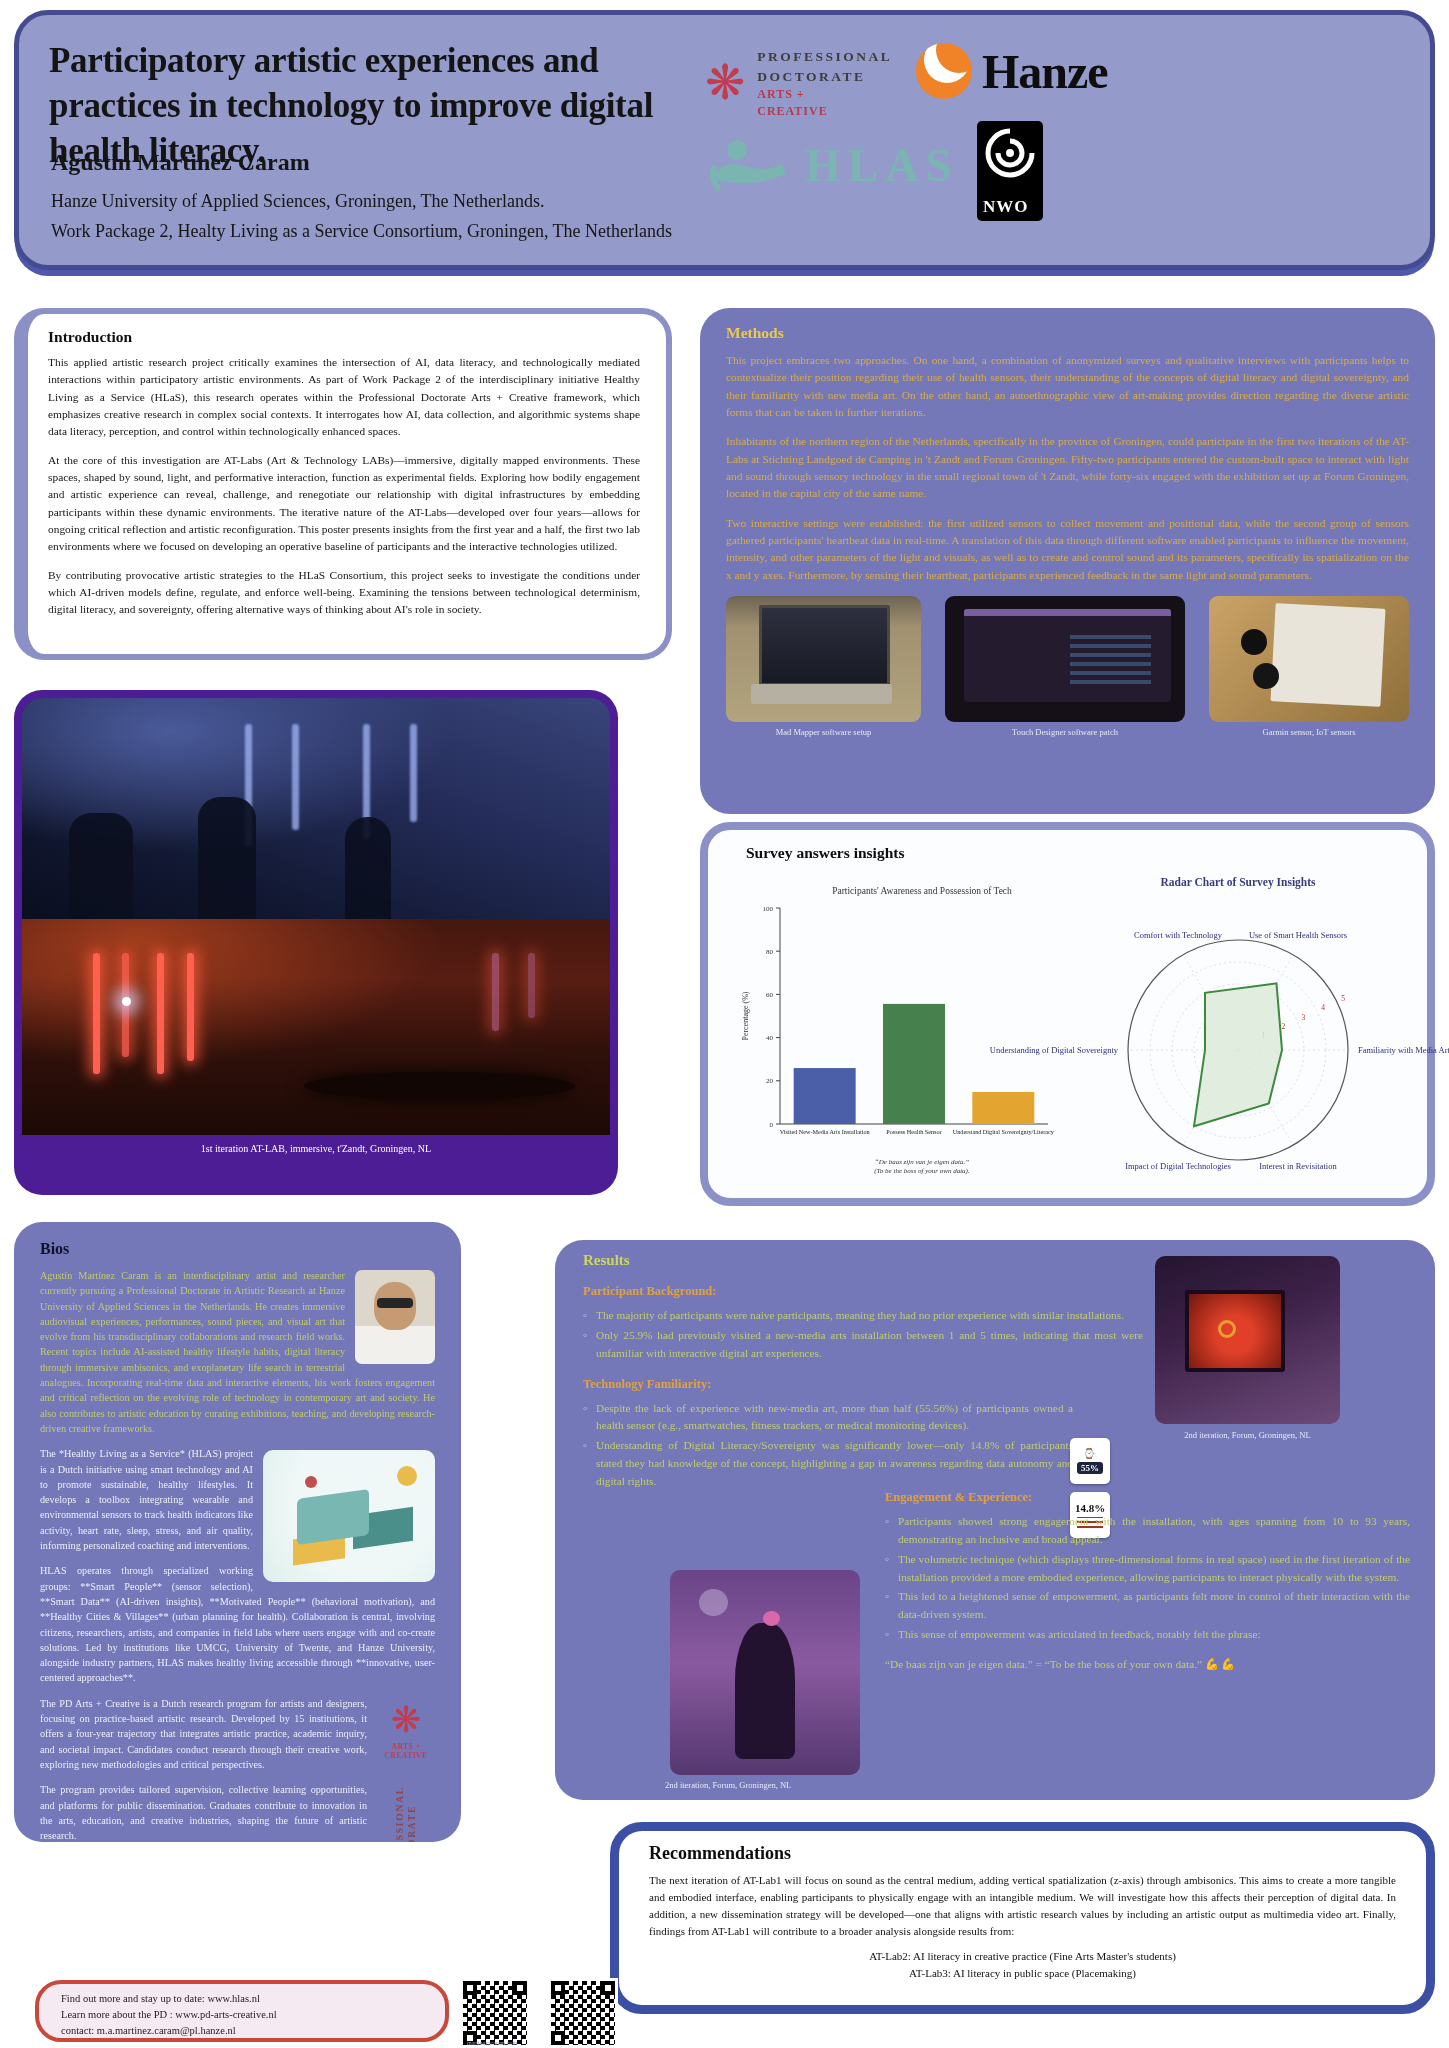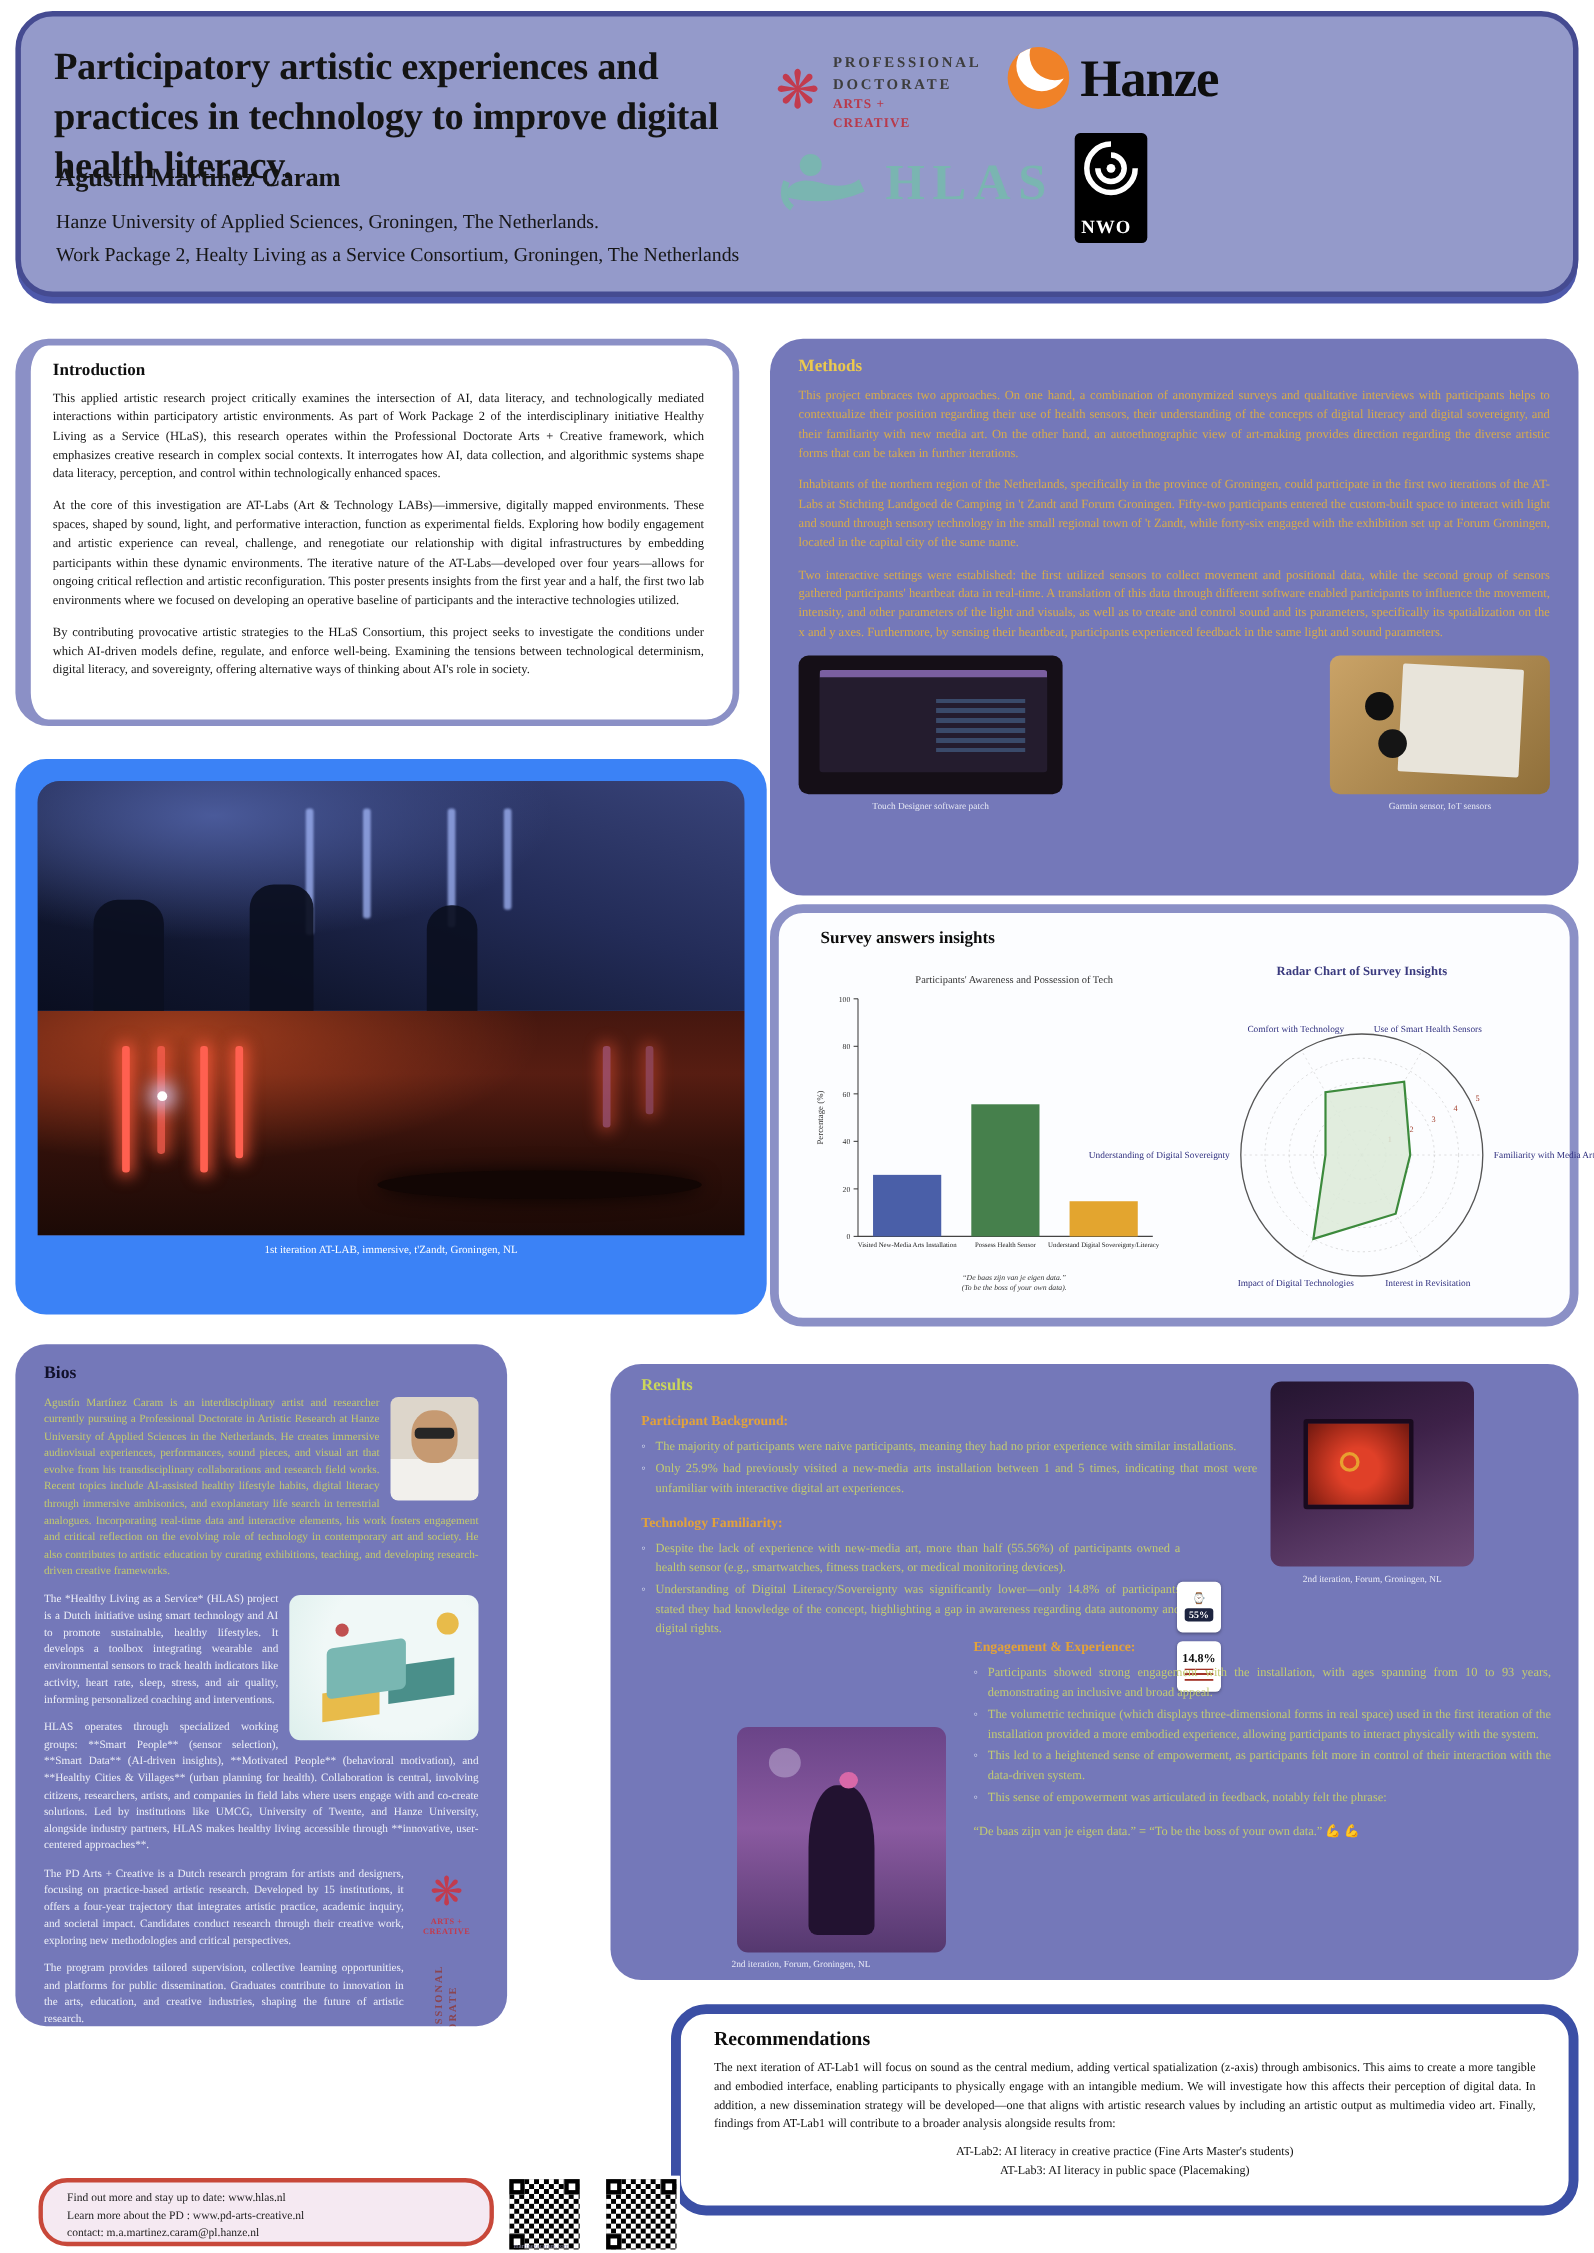--- a/index.html
+++ b/index.html
@@ -229,6 +229,10 @@
     <p>Inhabitants of the northern region of the Netherlands, specifically in the province of Groningen, could participate in the first two iterations of the AT-Labs at Stichting Landgoed de Camping in 't Zandt and Forum Groningen. Fifty-two participants entered the custom-built space to interact with light and sound through sensory technology in the small regional town of 't Zandt, while forty-six engaged with the exhibition set up at Forum Groningen, located in the capital city of the same name.</p>
     <p>Two interactive settings were established: the first utilized sensors to collect movement and positional data, while the second group of sensors gathered participants' heartbeat data in real-time. A translation of this data through different software enabled participants to influence the movement, intensity, and other parameters of the light and visuals, as well as to create and control sound and its parameters, specifically its spatialization on the x and y axes. Furthermore, by sensing their heartbeat, participants experienced feedback in the same light and sound parameters.</p>
     <div class="photos-row">
+      <div class="m-col">
+        <div class="m-photo m1"></div>
+        <div class="m-cap">Mad Mapper software setup</div>
+      </div>
       <div class="m-col">
         <div class="m-photo m2"></div>
         <div class="m-cap">Touch Designer software patch</div>

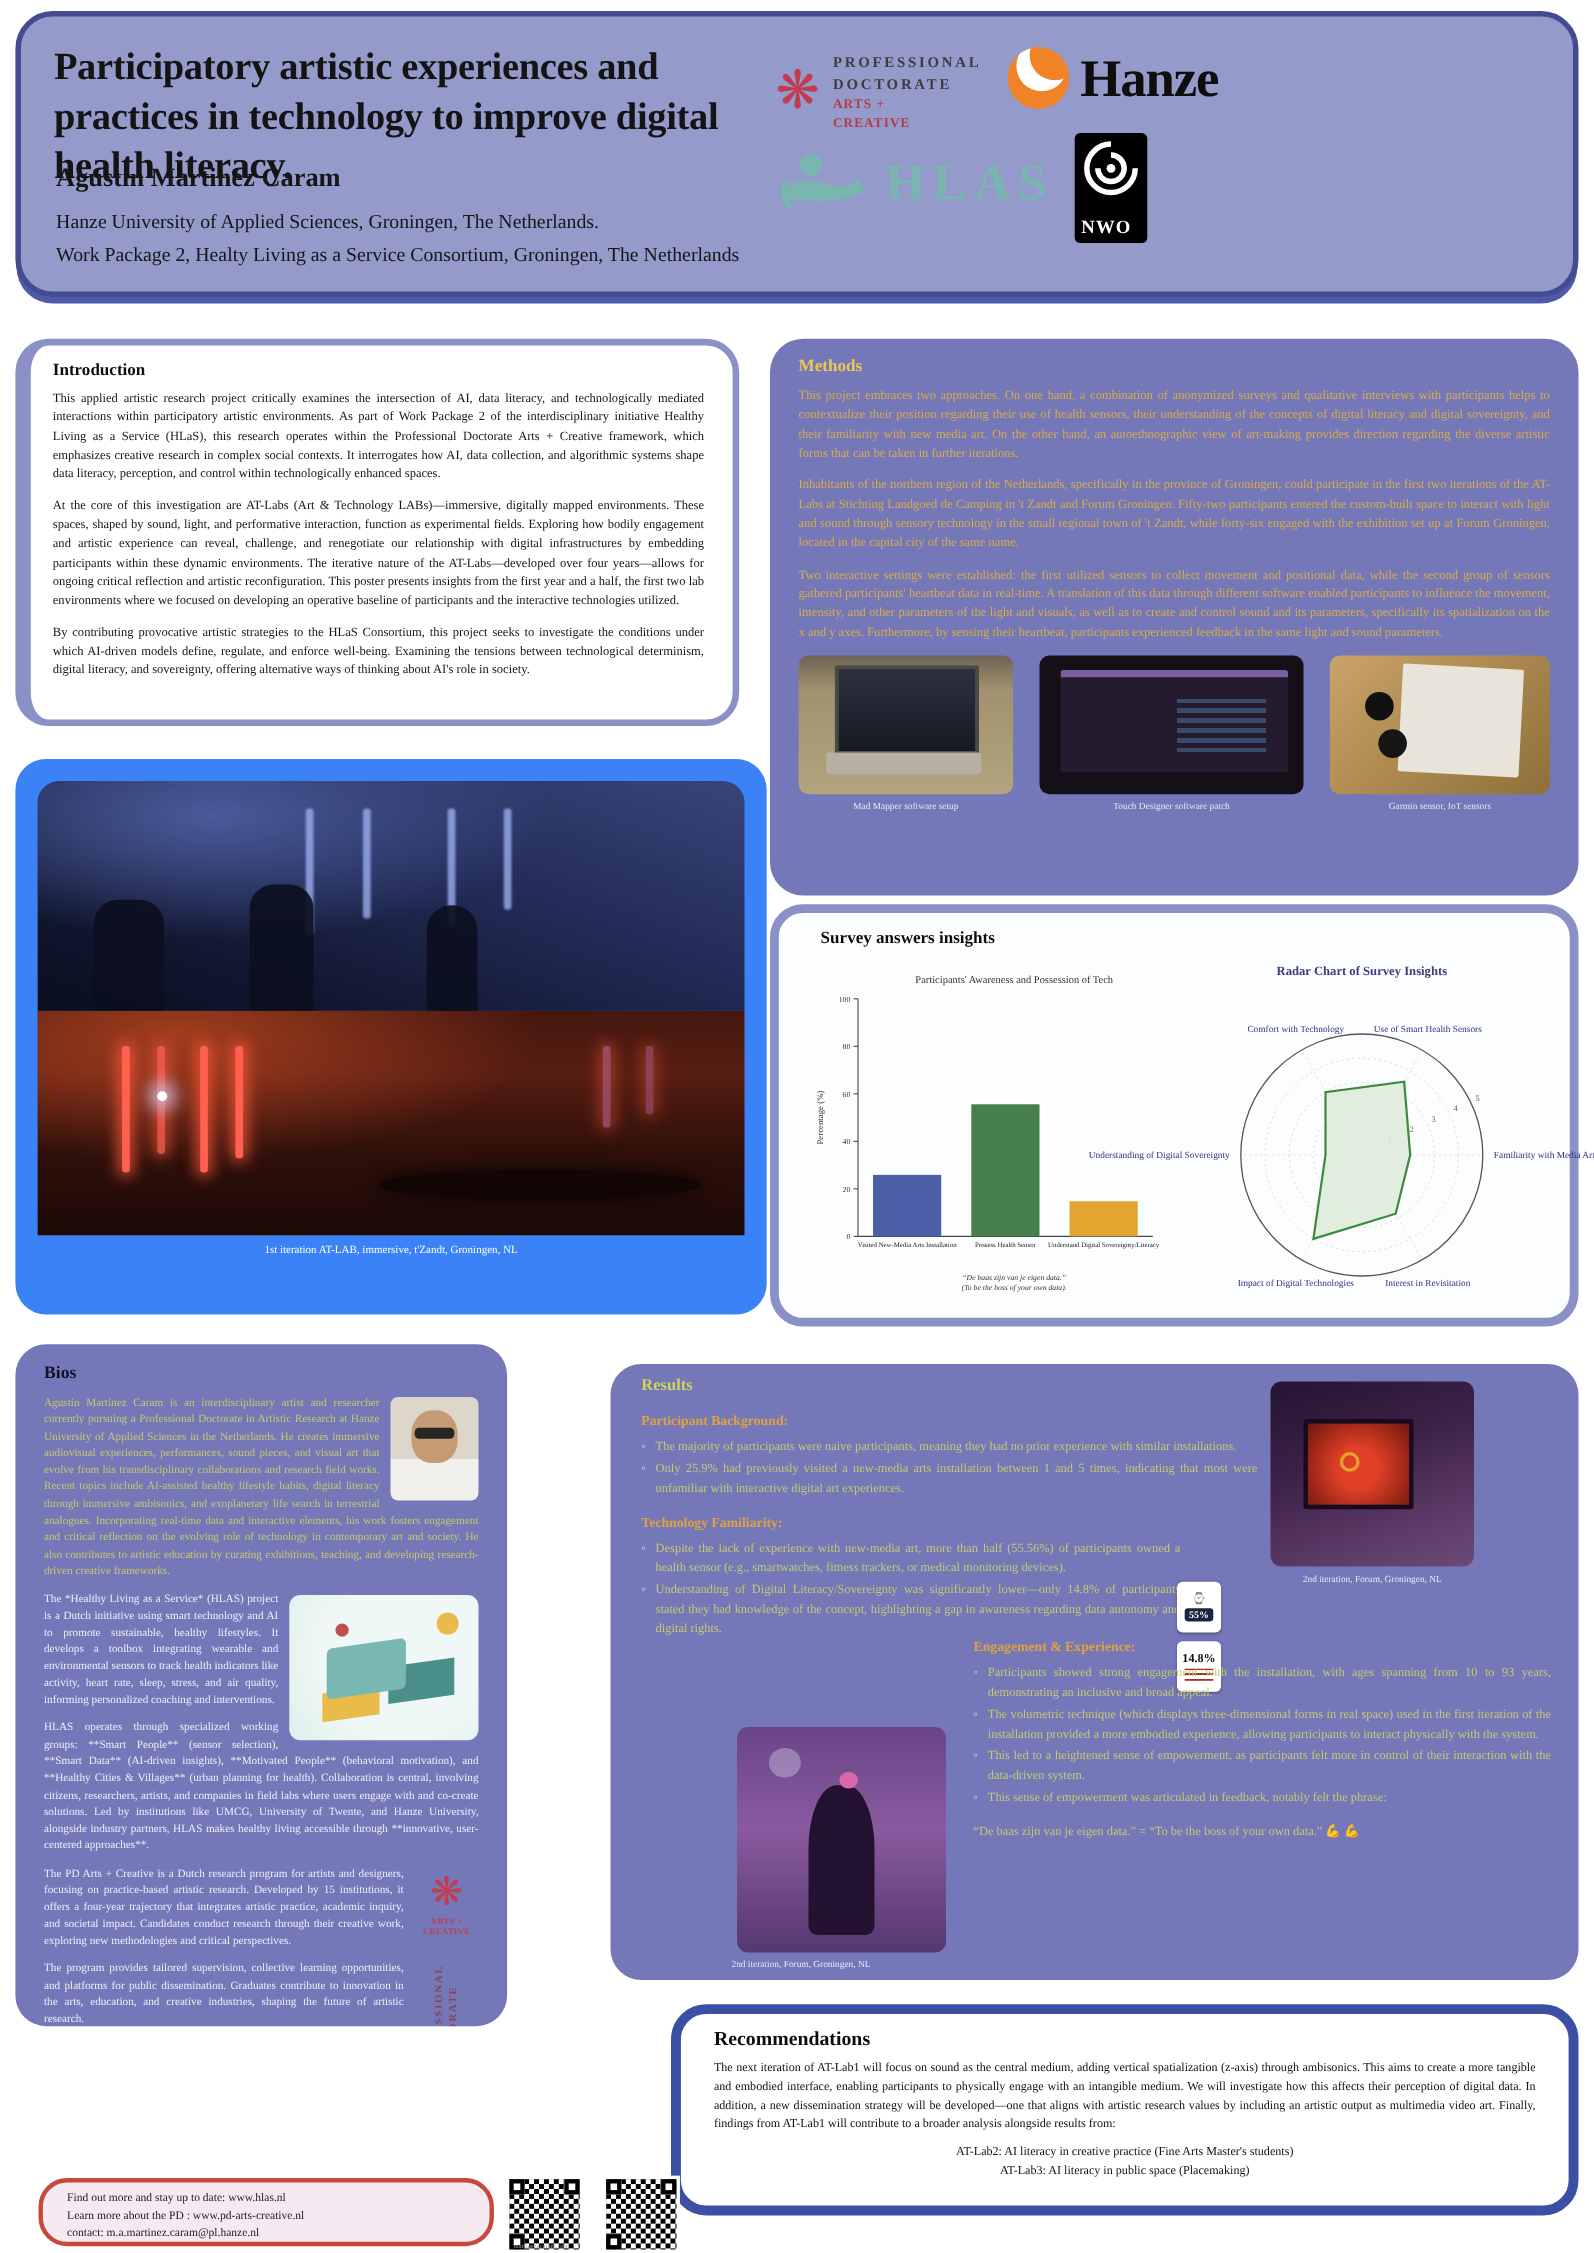--- a/index.html
+++ b/index.html
@@ -63,7 +63,7 @@
   .m-cap{margin-top:5px;font-size:8.5px;color:#e6e8f4;}
 
   
-  .left-photo{left:14px;top:690px;width:683px;height:505px;background:#3b82f6;border-radius:28px;padding:20px;}
+  .left-photo{left:14px;top:690px;width:604px;height:505px;background:#4c1d95;border-radius:28px;padding:8px;}
   .lp-inner{height:calc(100% - 26px);border-radius:20px;overflow:hidden;display:flex;flex-direction:column;}
   .ph-top{flex:1.02;position:relative;background:
       radial-gradient(ellipse at 25% 15%,#4a5a9a 0%,rgba(74,90,154,0) 45%),

